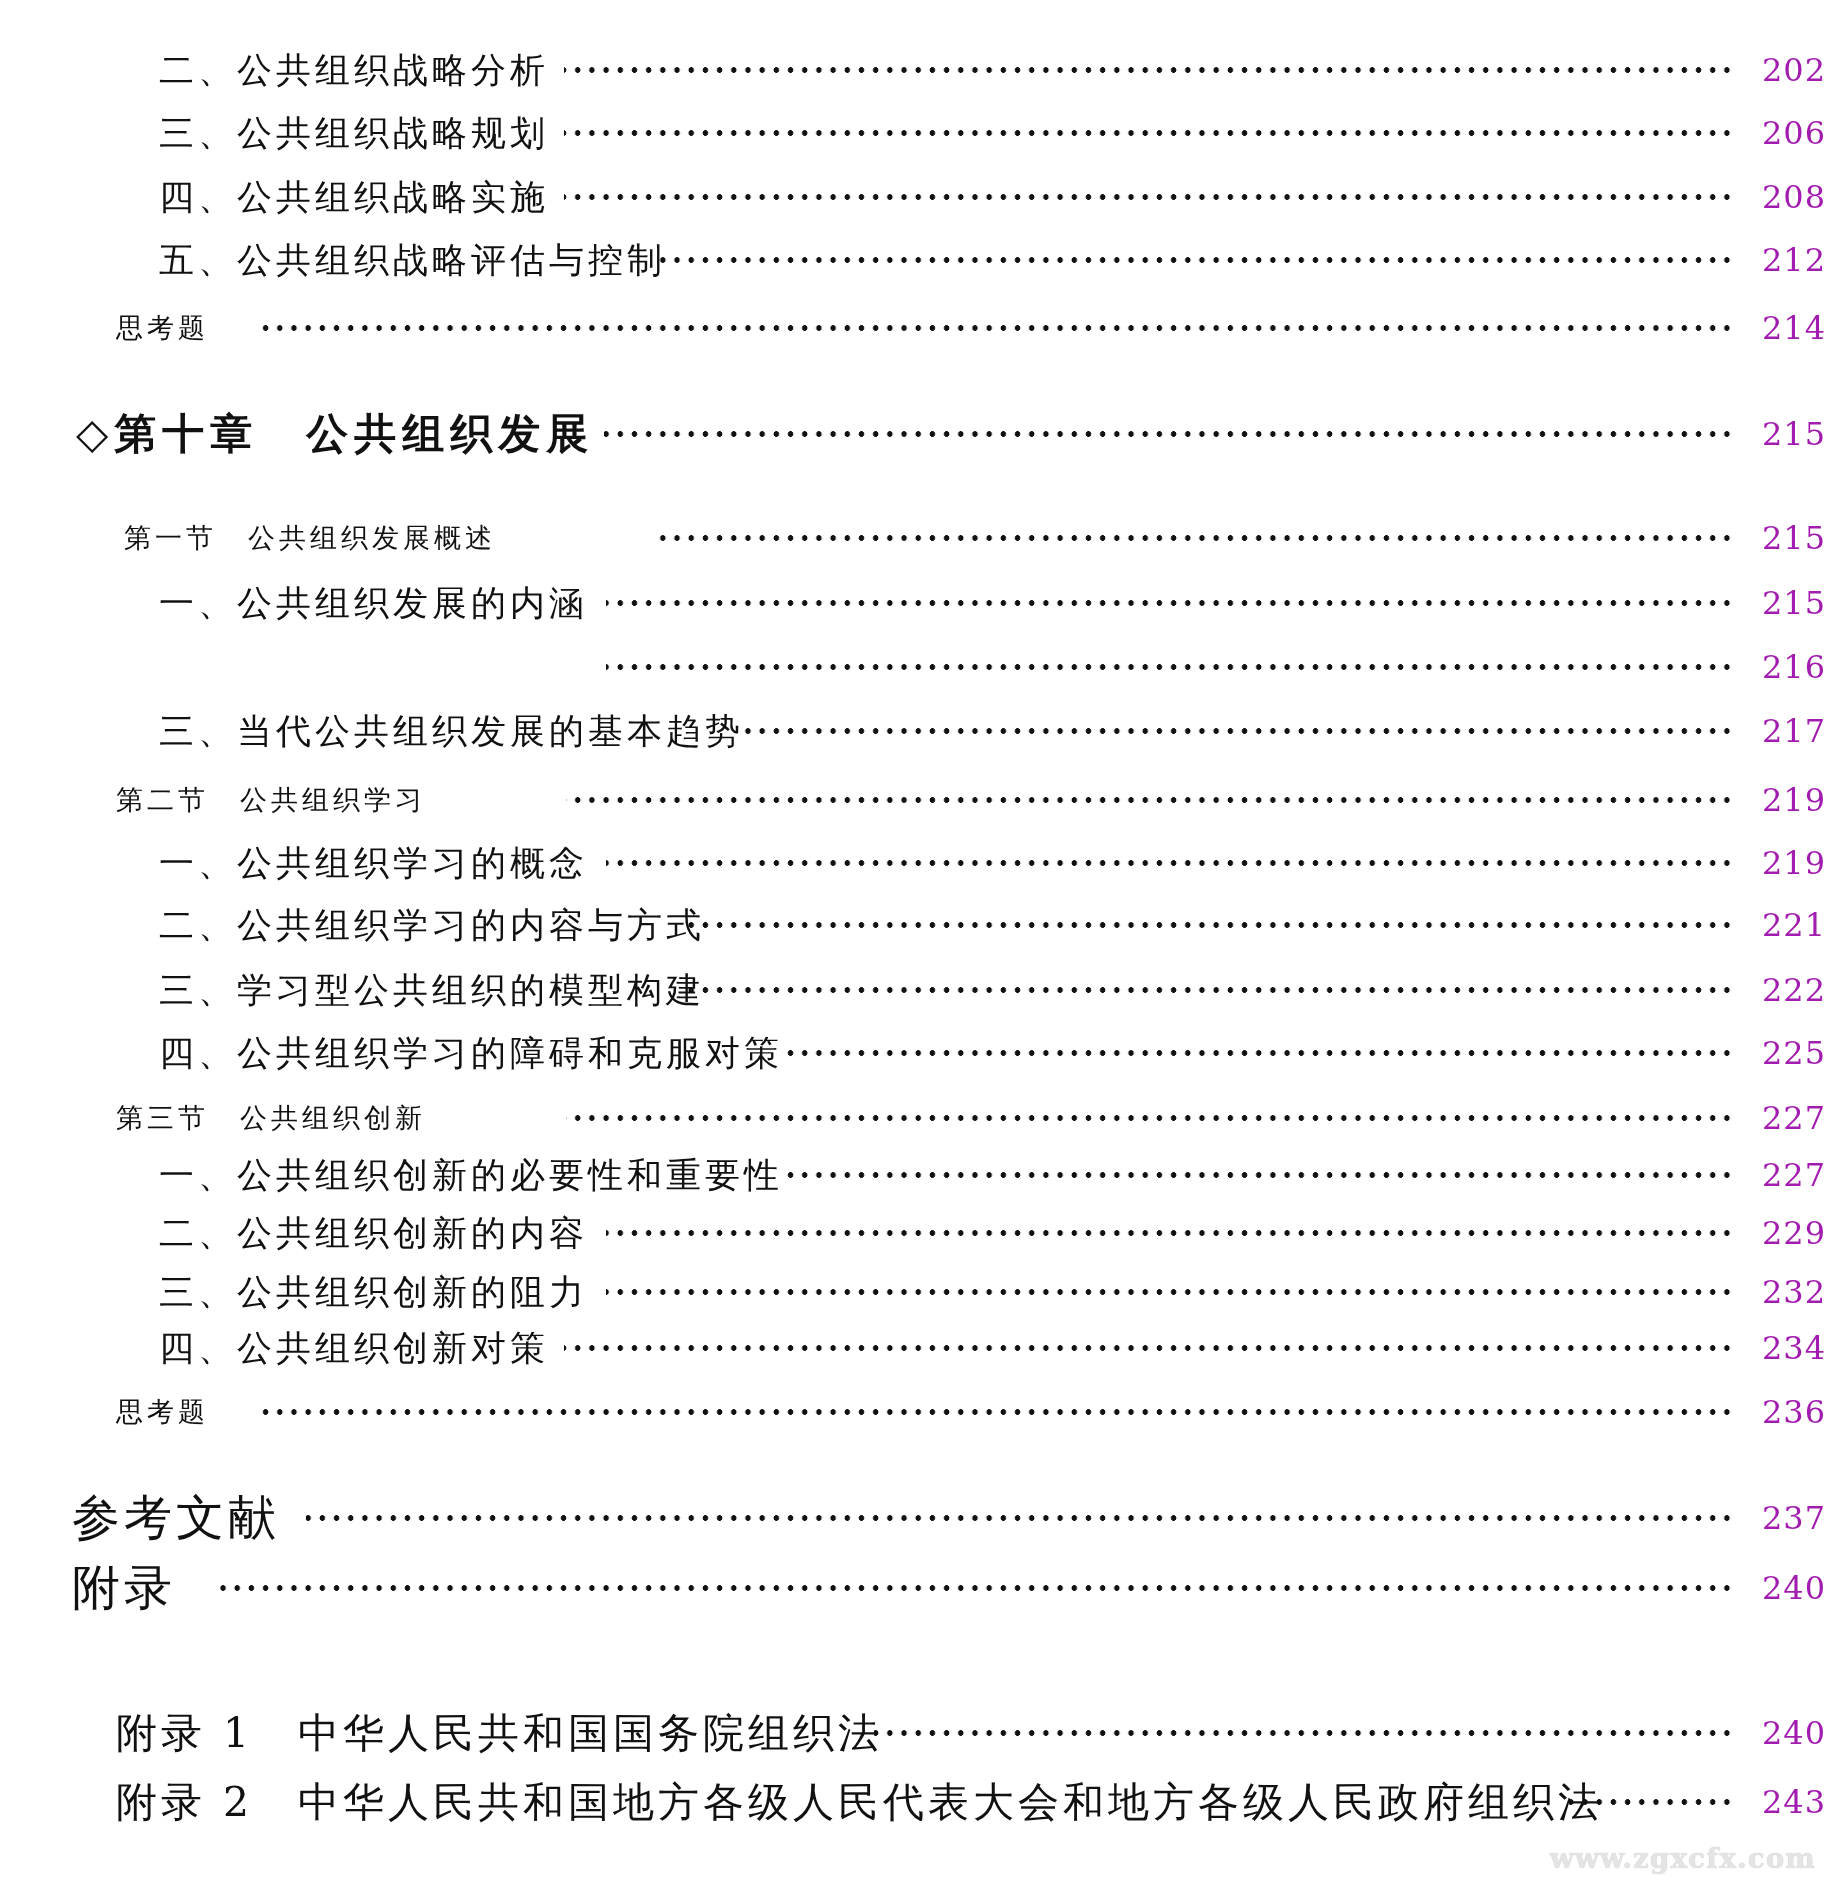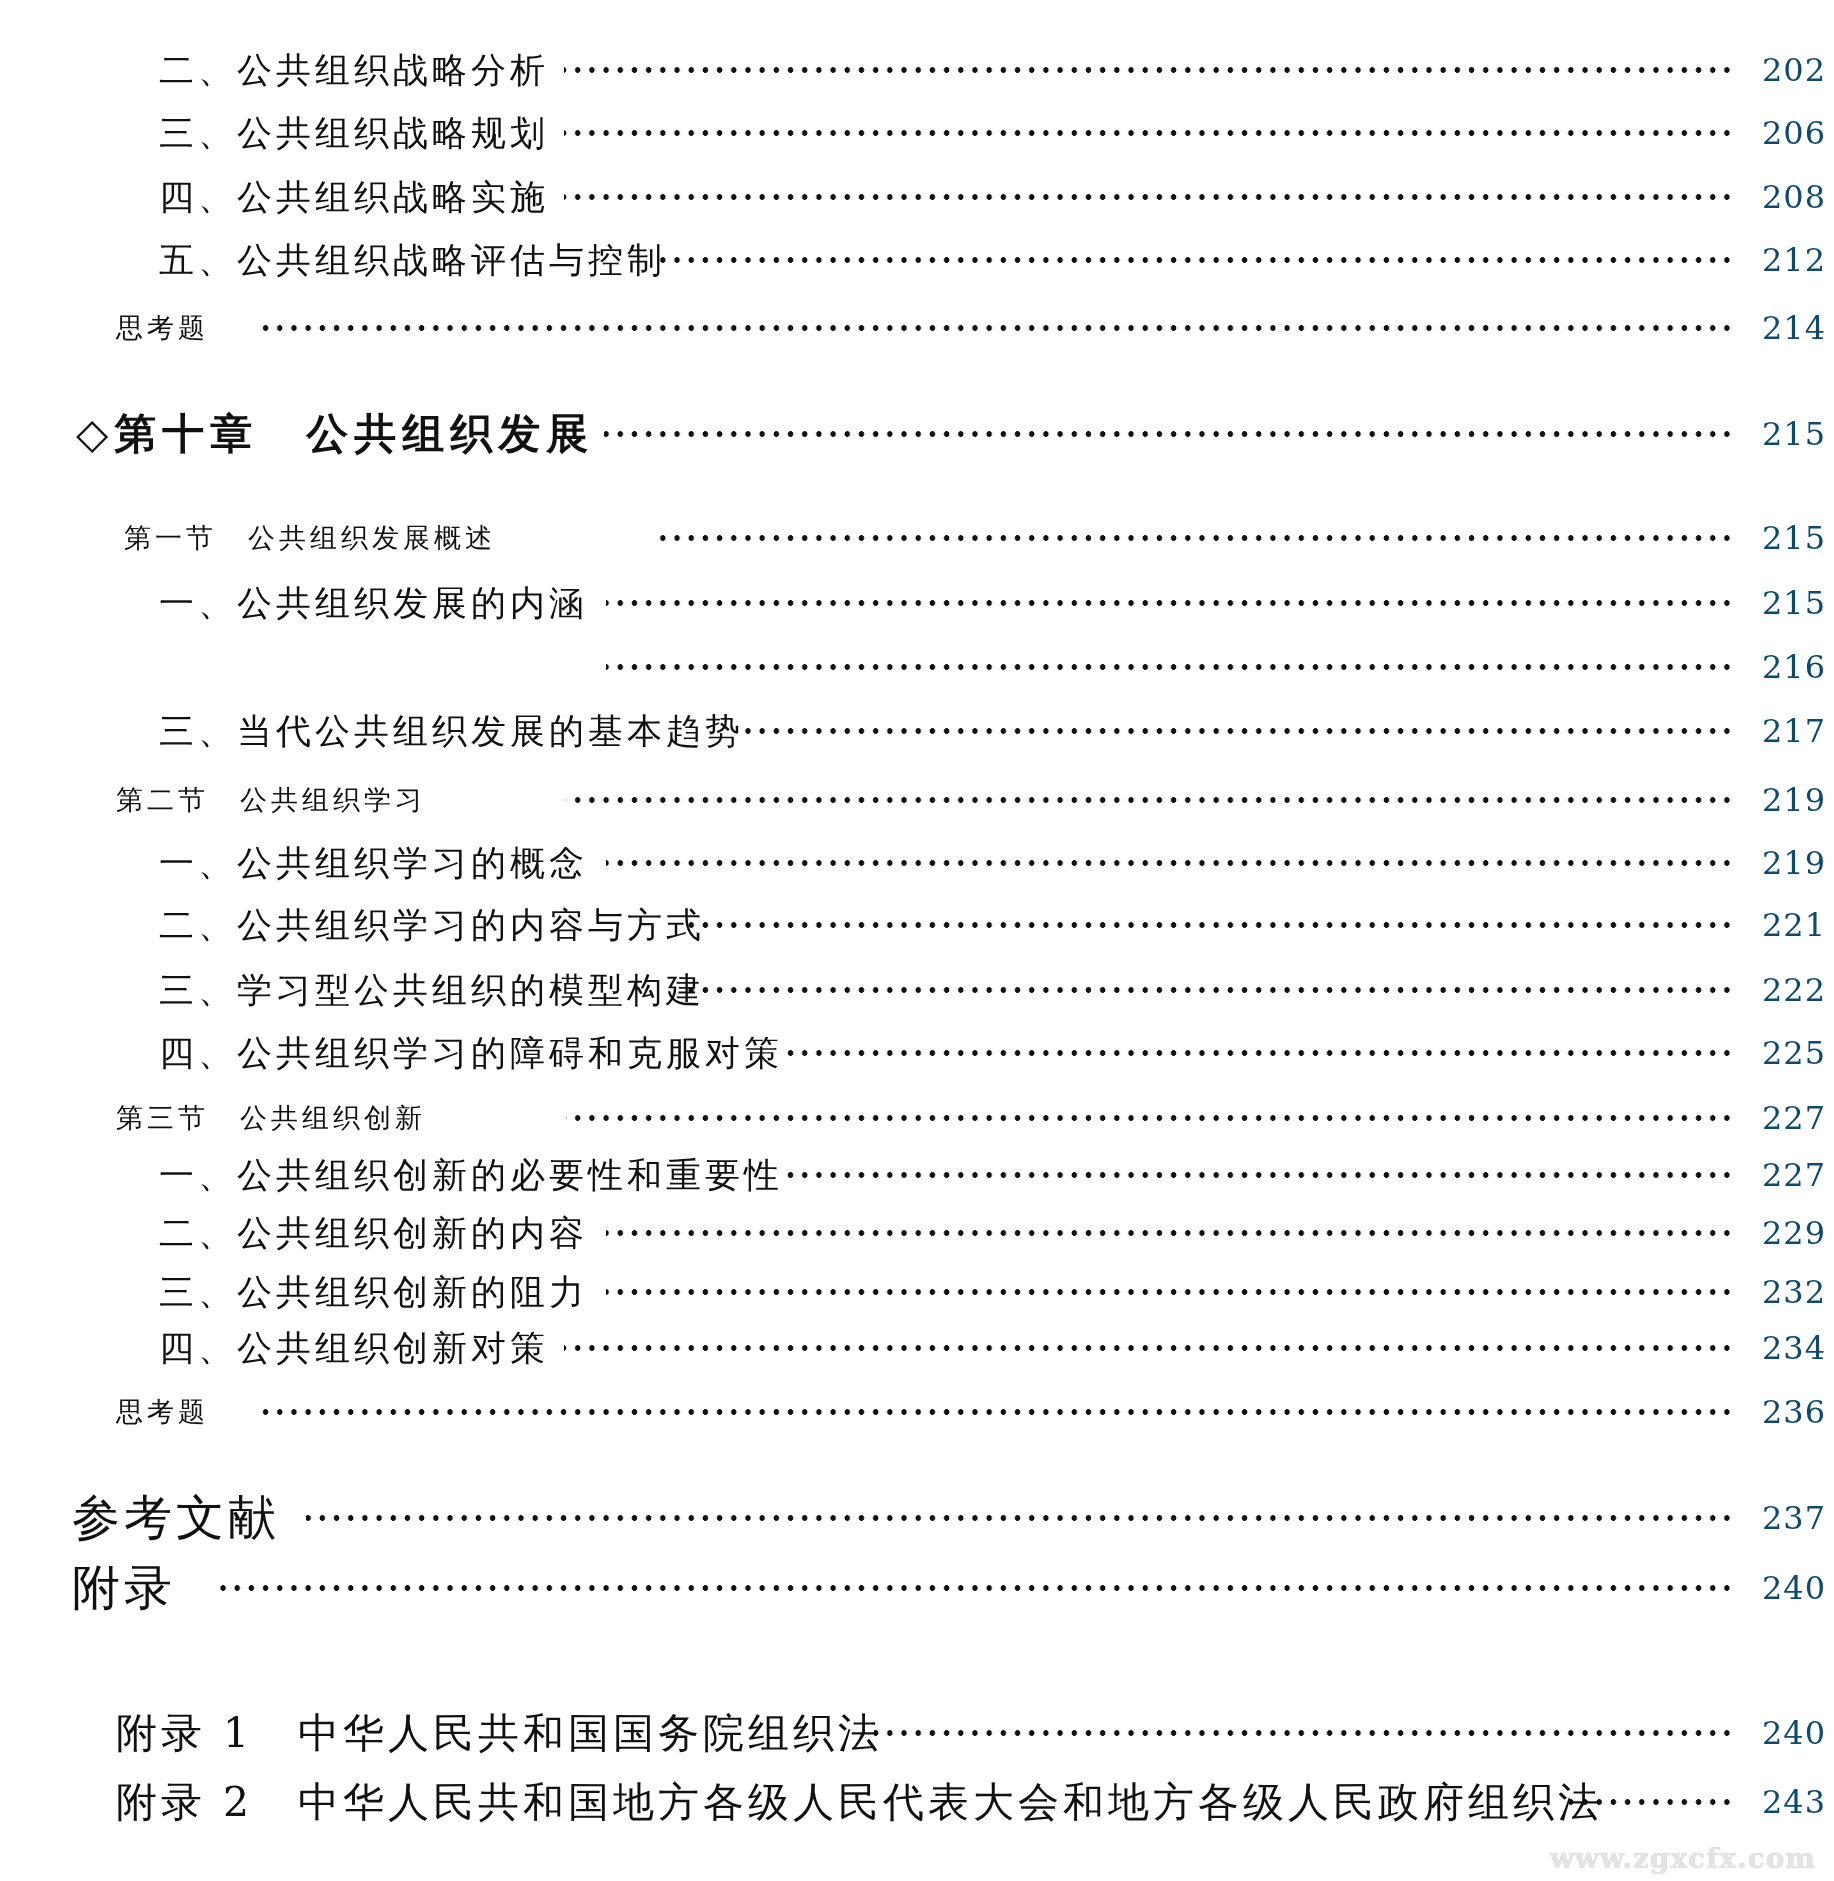--- a/index.html
+++ b/index.html
@@ -10,7 +10,7 @@
   .leader { position:absolute; right:124px; height:8px;
             background-image: radial-gradient(circle, #111 2.6px, transparent 3px);
             background-size: 14.2px 8px; background-repeat: repeat-x; background-position: right center; }
-  .page { position:absolute; left:1738px; font-family:"DejaVu Serif", serif; font-size:32px; color:#0c4a6e; letter-spacing:1px; }
+  .page { position:absolute; left:1738px; font-family:"DejaVu Serif", serif; font-size:32px; color:#a21caf; letter-spacing:1px; }
   .l2 .label { font-size:35px; }
   .l1 .label { font-size:27px; }
   .ch .label { font-family:"DejaVu Sans", sans-serif; font-weight:bold; font-size:42px; letter-spacing:6px; }

